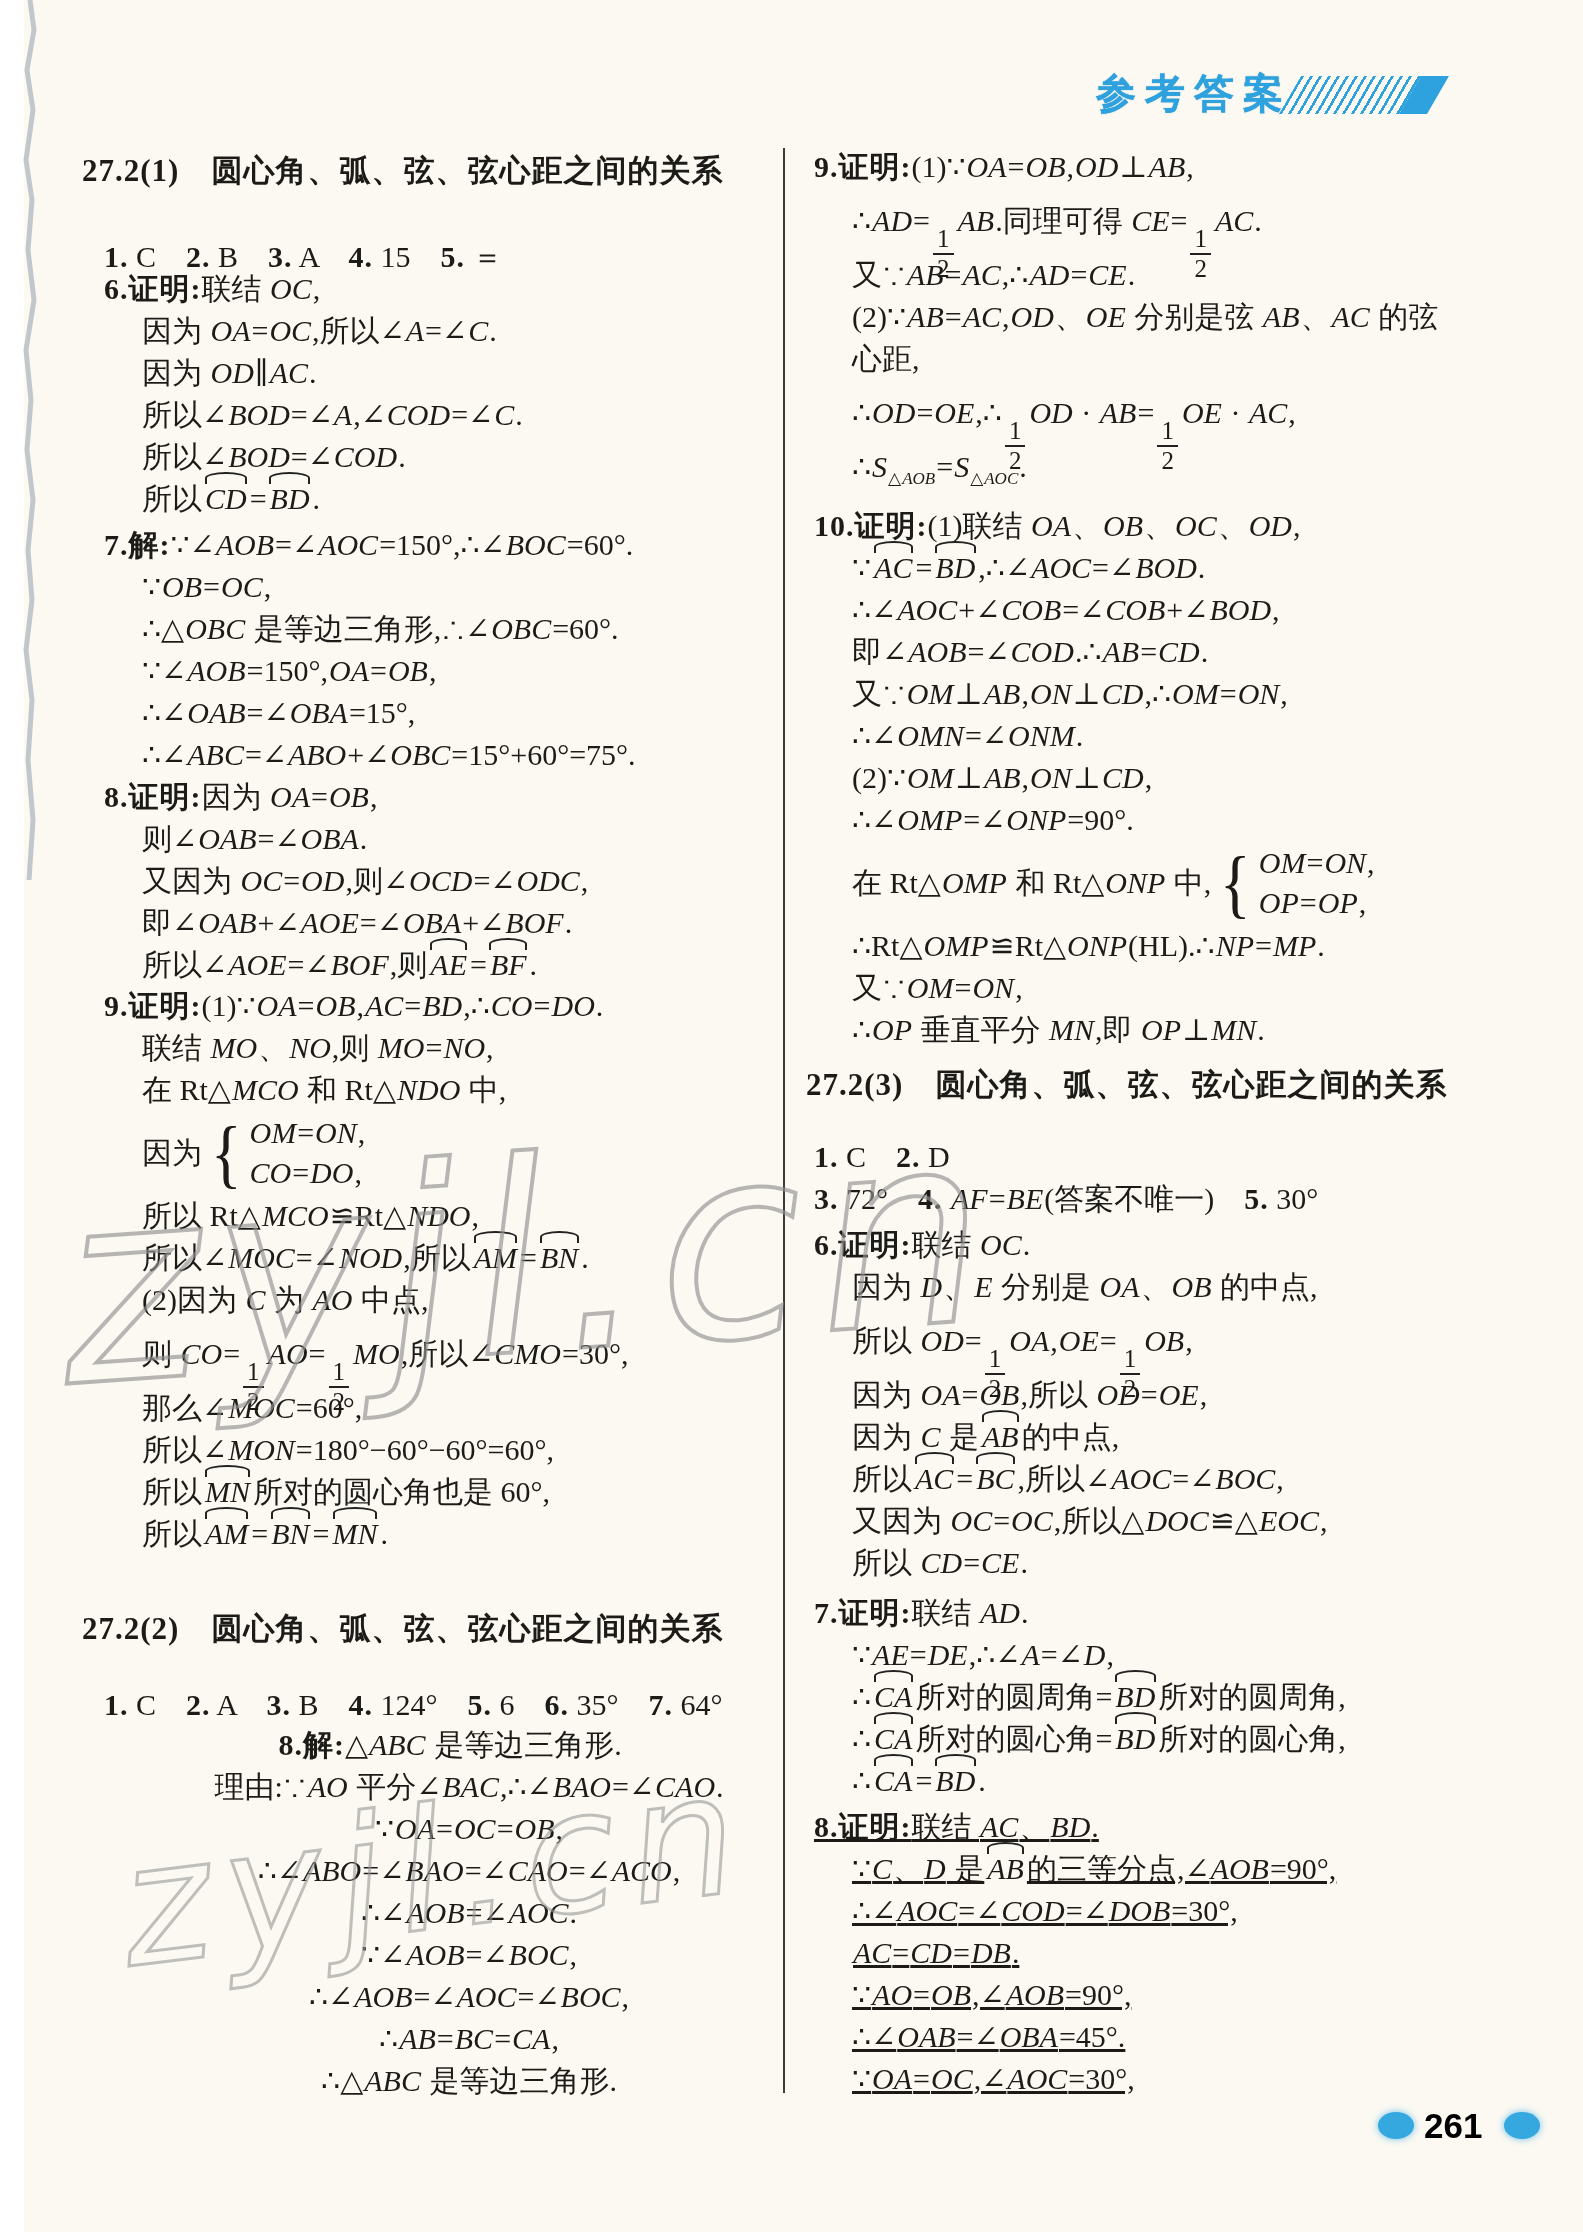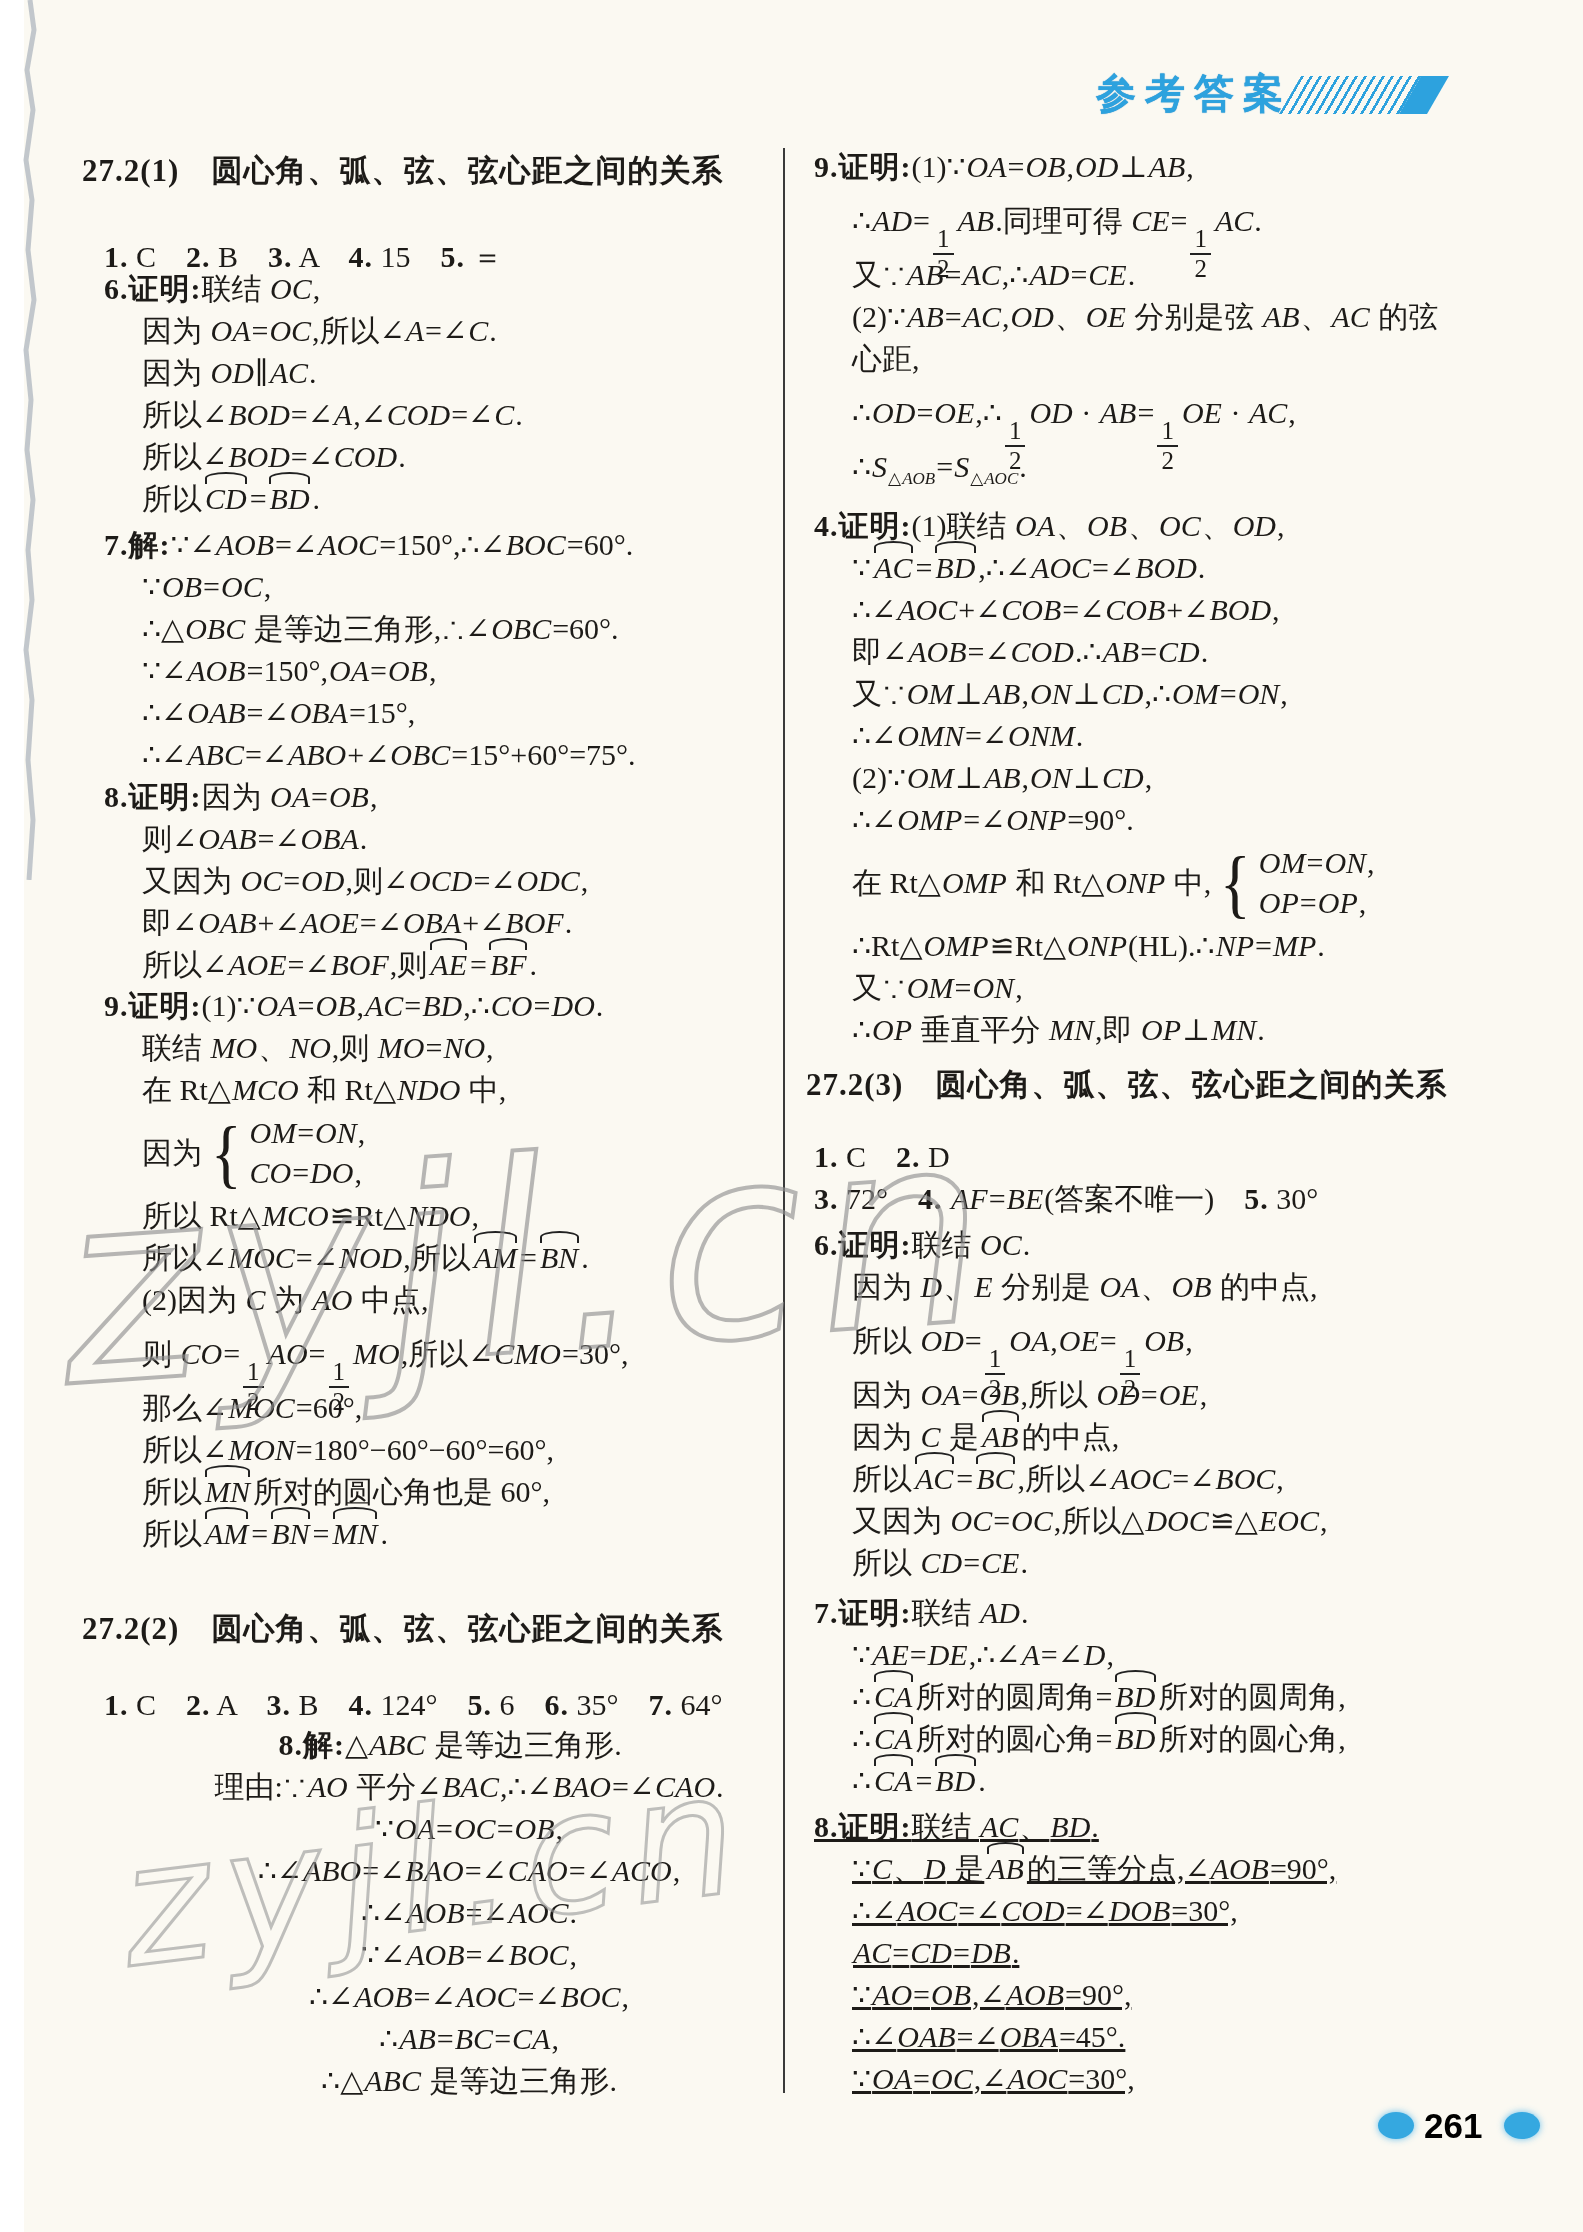--- a/index.html
+++ b/index.html
@@ -163,7 +163,7 @@
         <div class="line">∴<i>S</i><sub>△<i>AOB</i></sub>=<i>S</i><sub>△<i>AOC</i></sub>.</div>
       </div>
       <div class="item" style="top: 505px;">
-        <div class="line f"><b>4.证明:</b>(1)联结 <i>OA</i>、<i>OB</i>、<i>OC</i>、<i>OD</i>,</div>
+        <div class="line f"><b>10.证明:</b>(1)联结 <i>OA</i>、<i>OB</i>、<i>OC</i>、<i>OD</i>,</div>
         <div class="line">∵<span class="arc"><i>AC</i></span>=<span class="arc"><i>BD</i></span>,∴∠<i>AOC</i>=∠<i>BOD</i>.</div>
         <div class="line">∴∠<i>AOC</i>+∠<i>COB</i>=∠<i>COB</i>+∠<i>BOD</i>,</div>
         <div class="line">即∠<i>AOB</i>=∠<i>COD</i>.∴<i>AB</i>=<i>CD</i>.</div>

